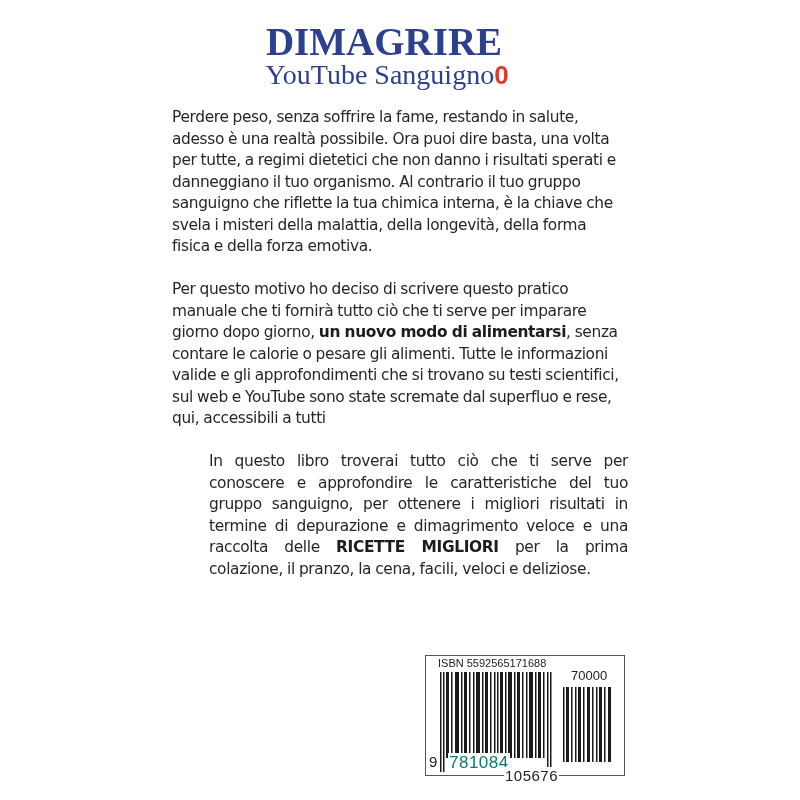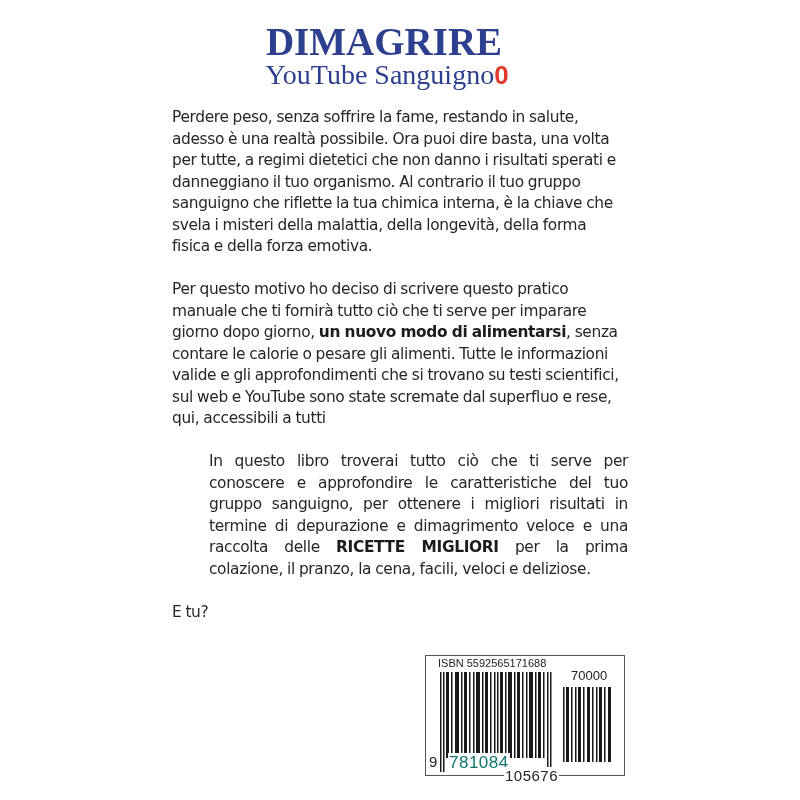--- a/index.html
+++ b/index.html
@@ -38,7 +38,6 @@
 </div>
 
 <div class="closing">
-  <div>E tu?</div>
 </div>
 
 <div class="barcode-box">

